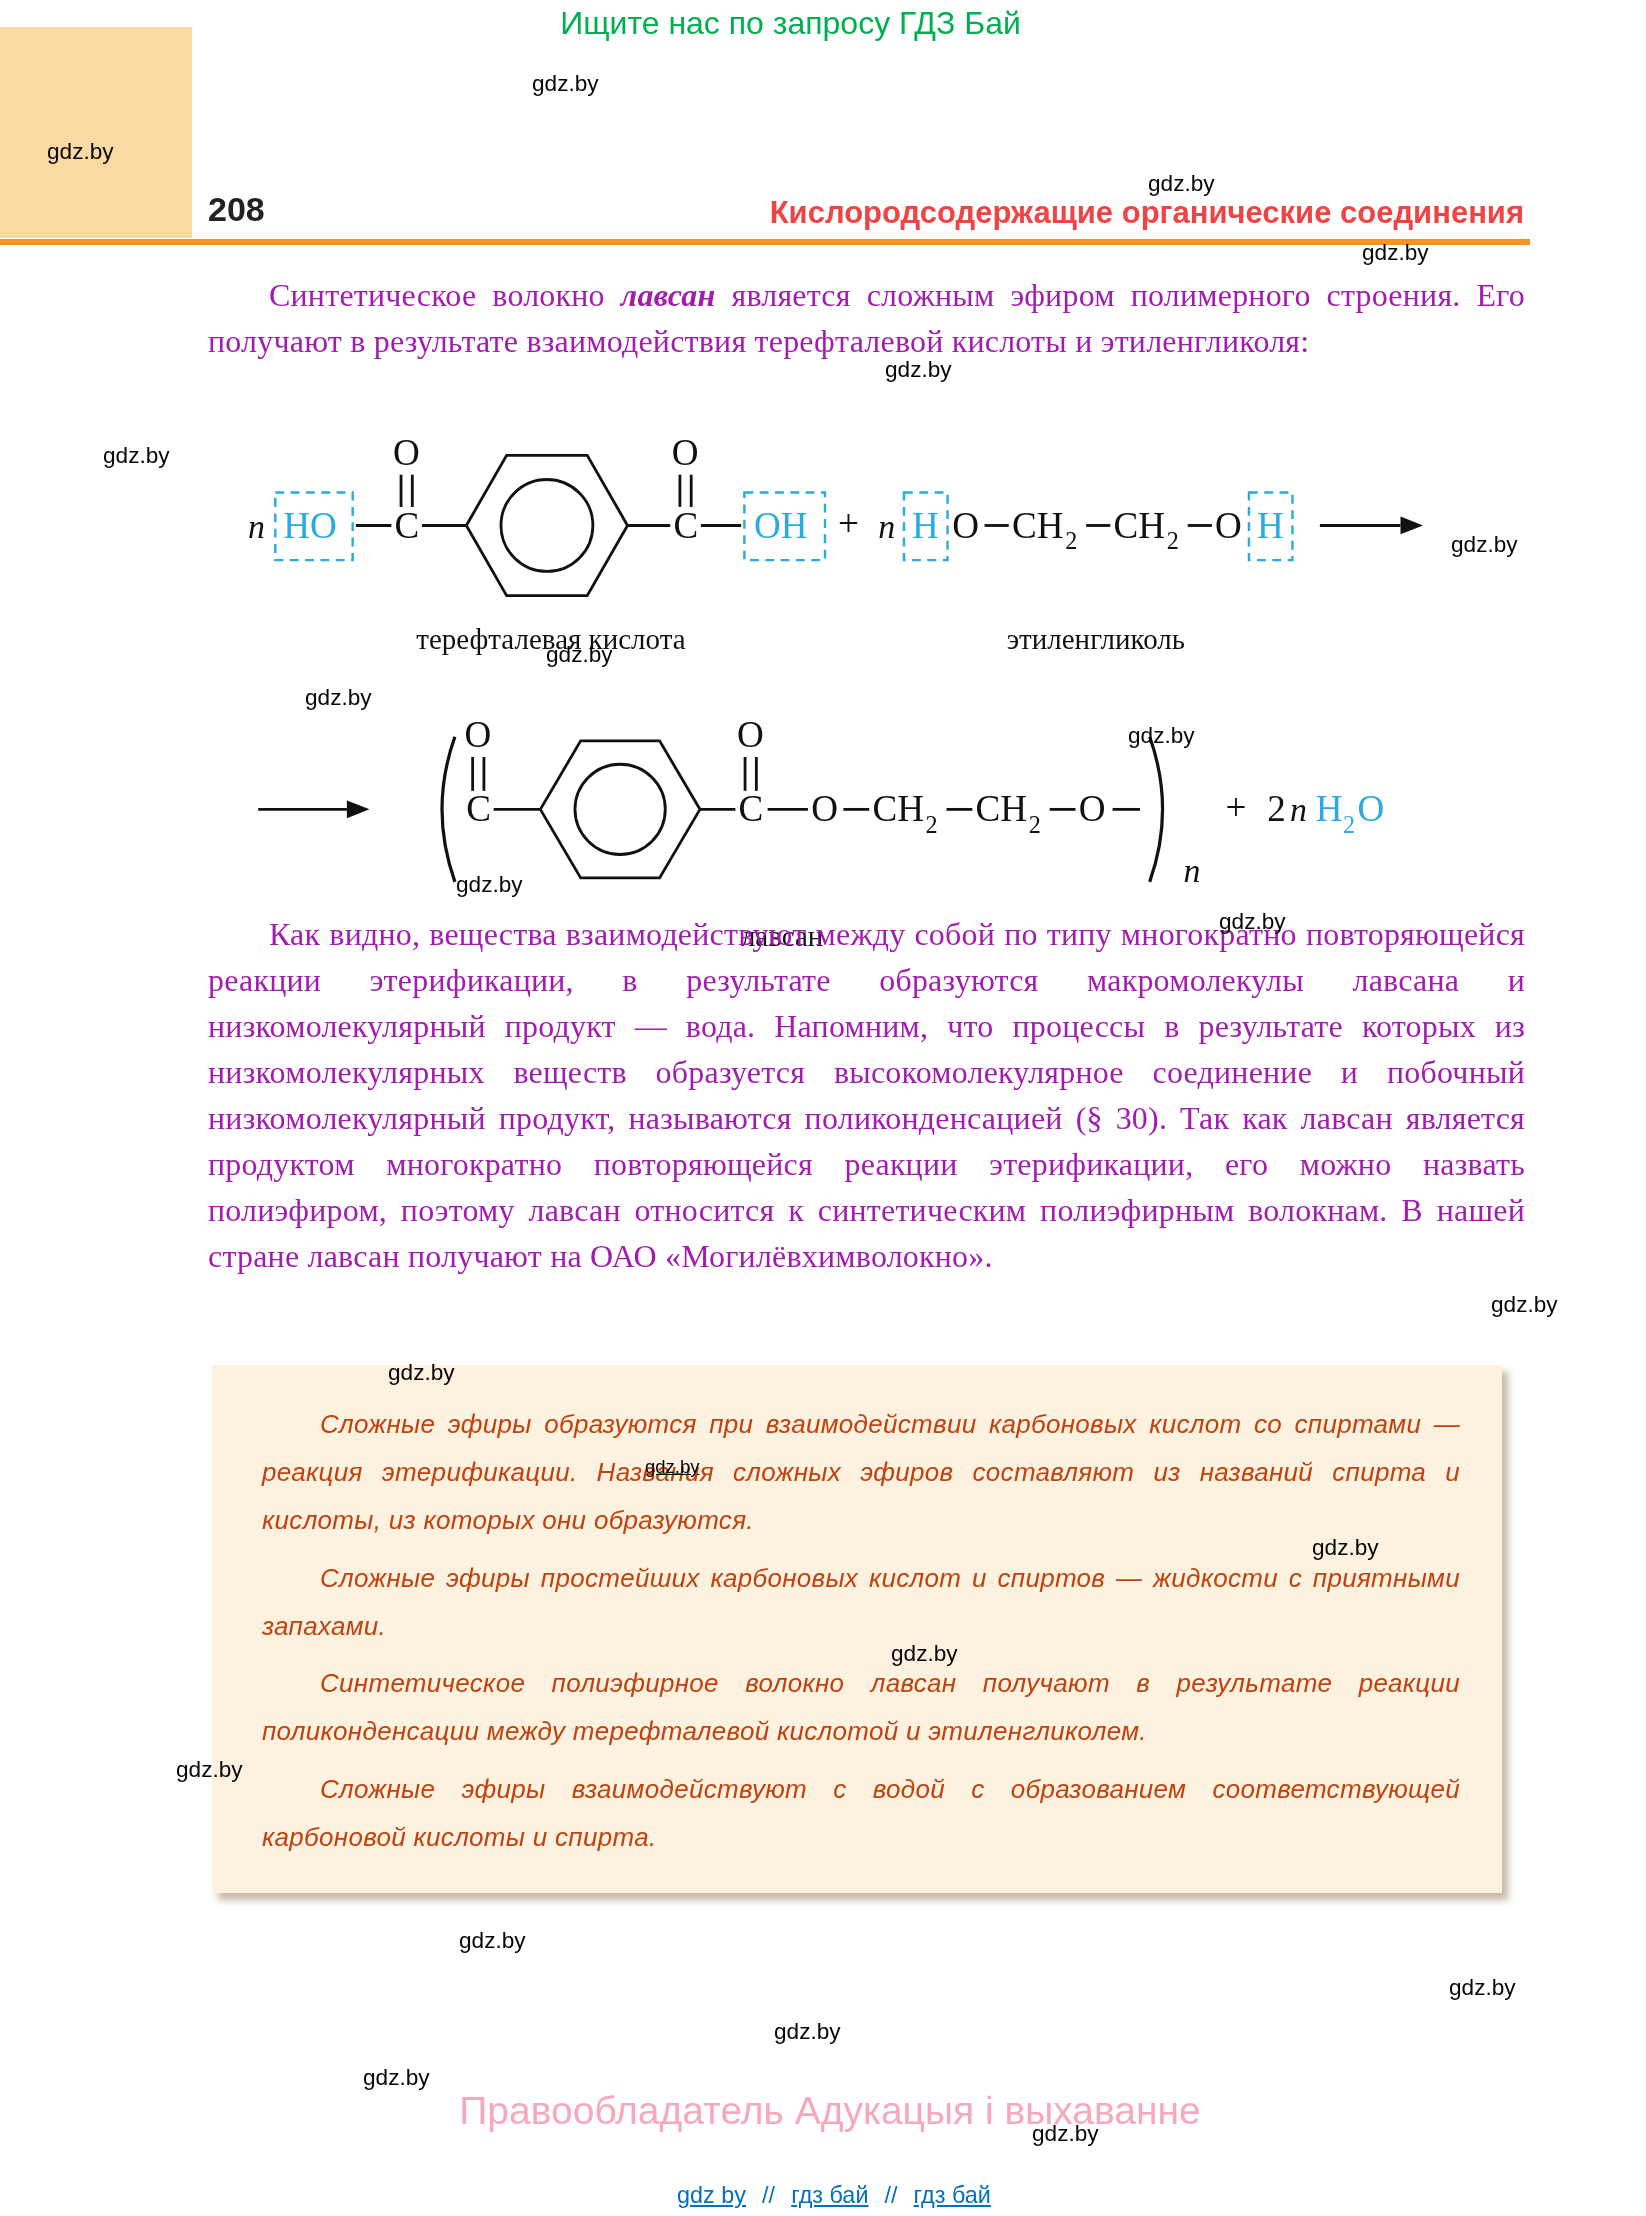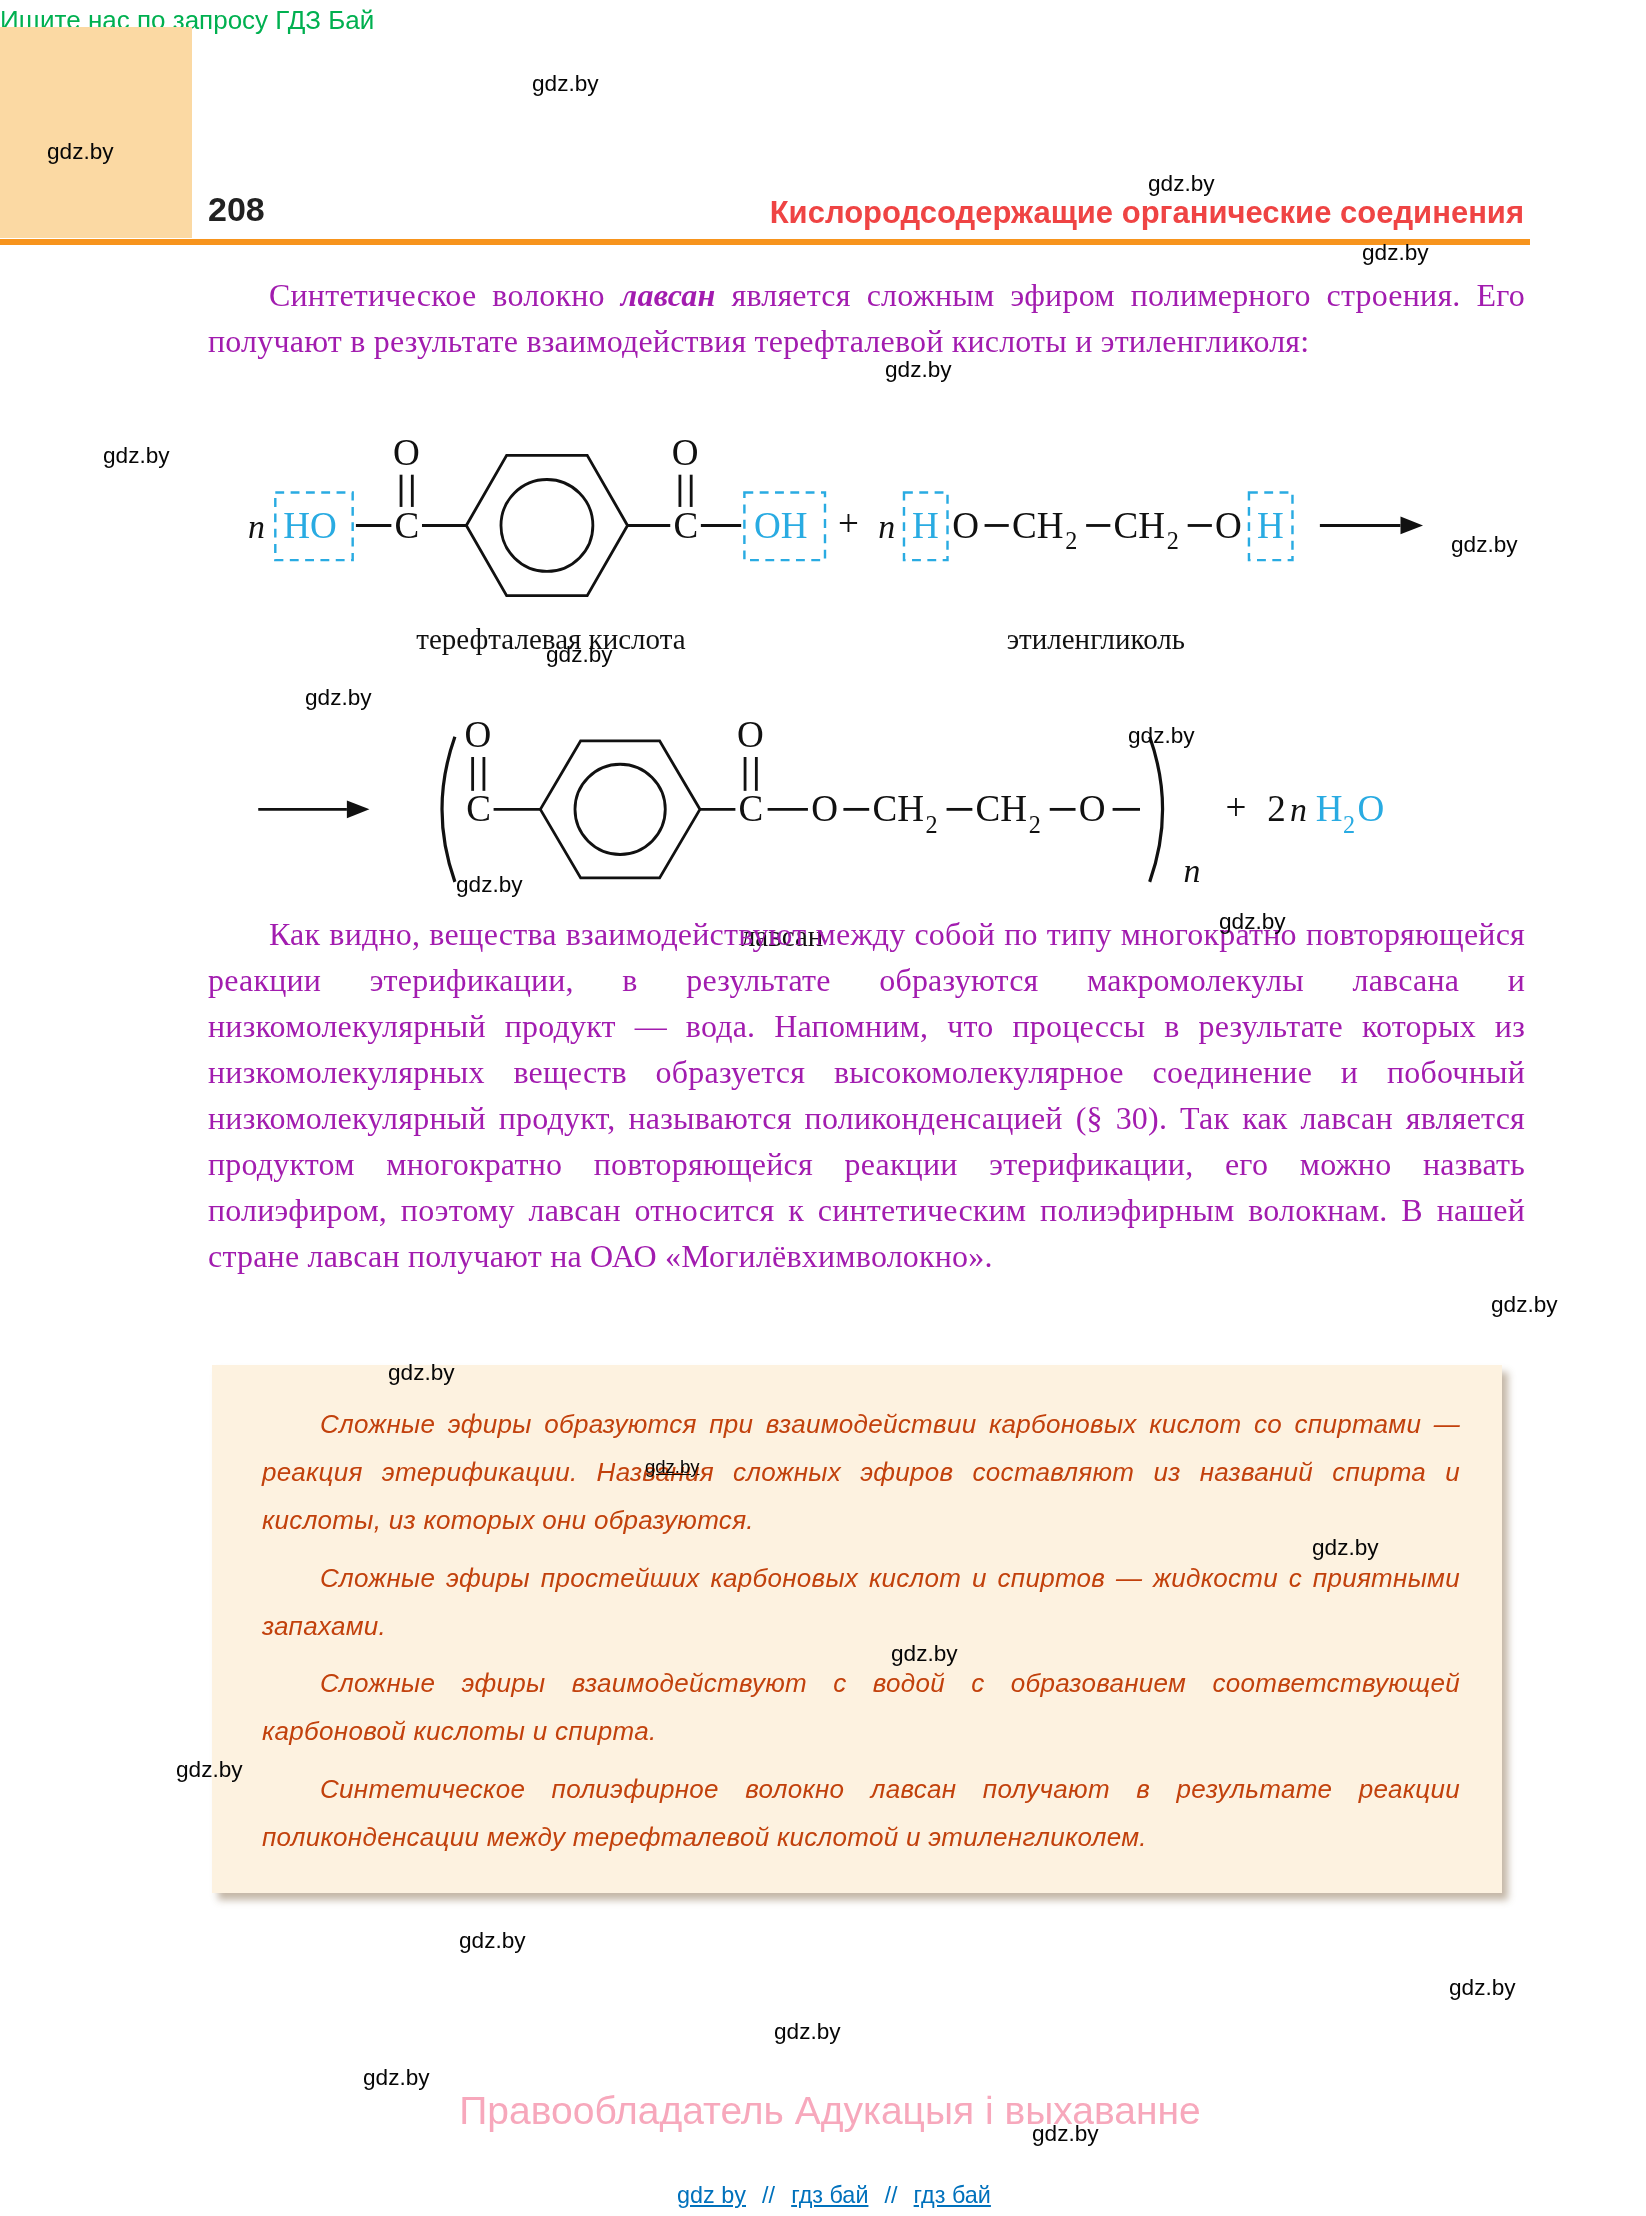--- a/index.html
+++ b/index.html
@@ -17,8 +17,8 @@
     font-family:"Liberation Serif",serif;color:#141414;overflow:hidden;
   }
   .banner{
-    position:absolute;top:4.8px;left:0;width:1581px;
-    font-family:"Liberation Sans",sans-serif;font-size:26px;color:var(--green);
+    position:absolute;top:4.8px;left:0;width:1581px;text-align:center;
+    font-family:"Liberation Sans",sans-serif;font-size:32px;color:var(--green);
   }
   .orange-block{position:absolute;left:0;top:27px;width:192px;height:211px;background:var(--block_orange);}
   .rule{position:absolute;left:0;top:239px;width:1530px;height:5.6px;background:var(--accent_orange);}

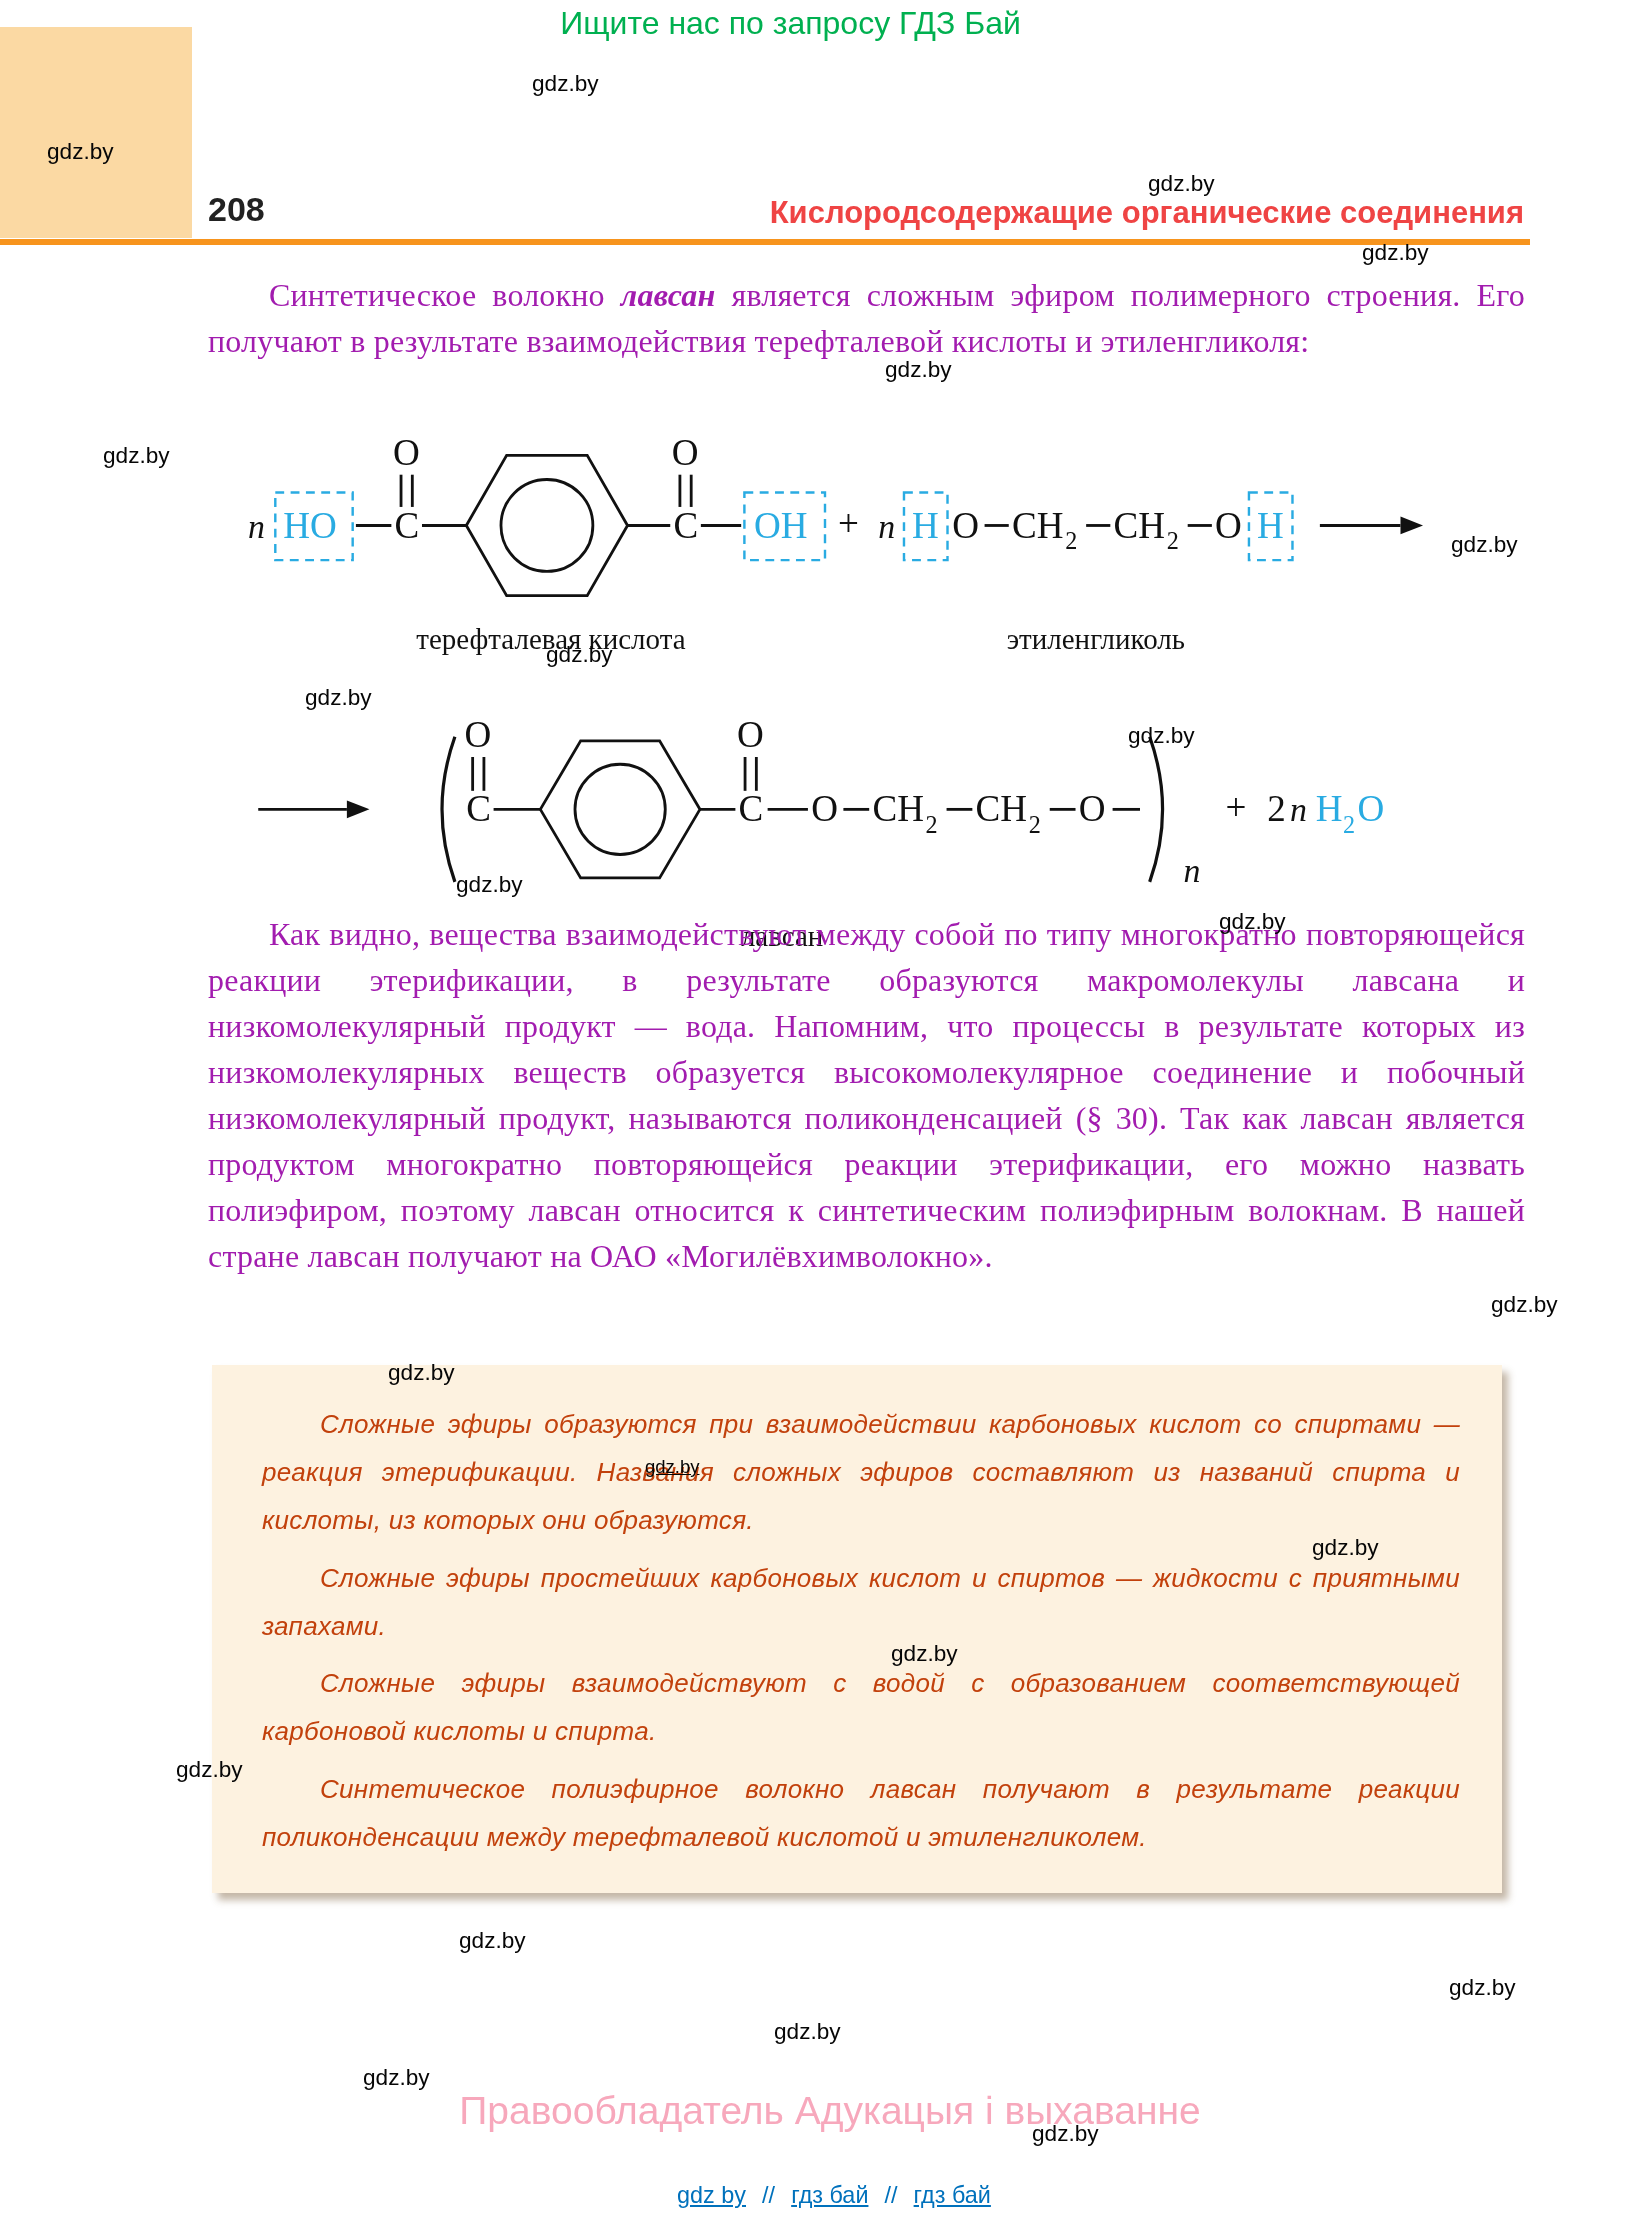--- a/index.html
+++ b/index.html
@@ -176,8 +176,8 @@
 <div class="infobox">
   <p>Сложные эфиры образуются при взаимодействии карбоновых кислот со спиртами — реакция этерификации. Названия сложных эфиров составляют из названий спирта и кислоты, из которых они образуются.</p>
   <p>Сложные эфиры простейших карбоновых кислот и спиртов — жидкости с приятными запахами.</p>
+  <p>Синтетическое полиэфирное волокно лавсан получают в результате реакции поликонденсации между терефталевой кислотой и этиленгликолем.</p>
   <p>Сложные эфиры взаимодействуют с водой с образованием соответствующей карбоновой кислоты и спирта.</p>
-  <p>Синтетическое полиэфирное волокно лавсан получают в результате реакции поликонденсации между терефталевой кислотой и этиленгликолем.</p>
 </div>
 
 <div class="copyright">Правообладатель Адукацыя і выхаванне</div>

